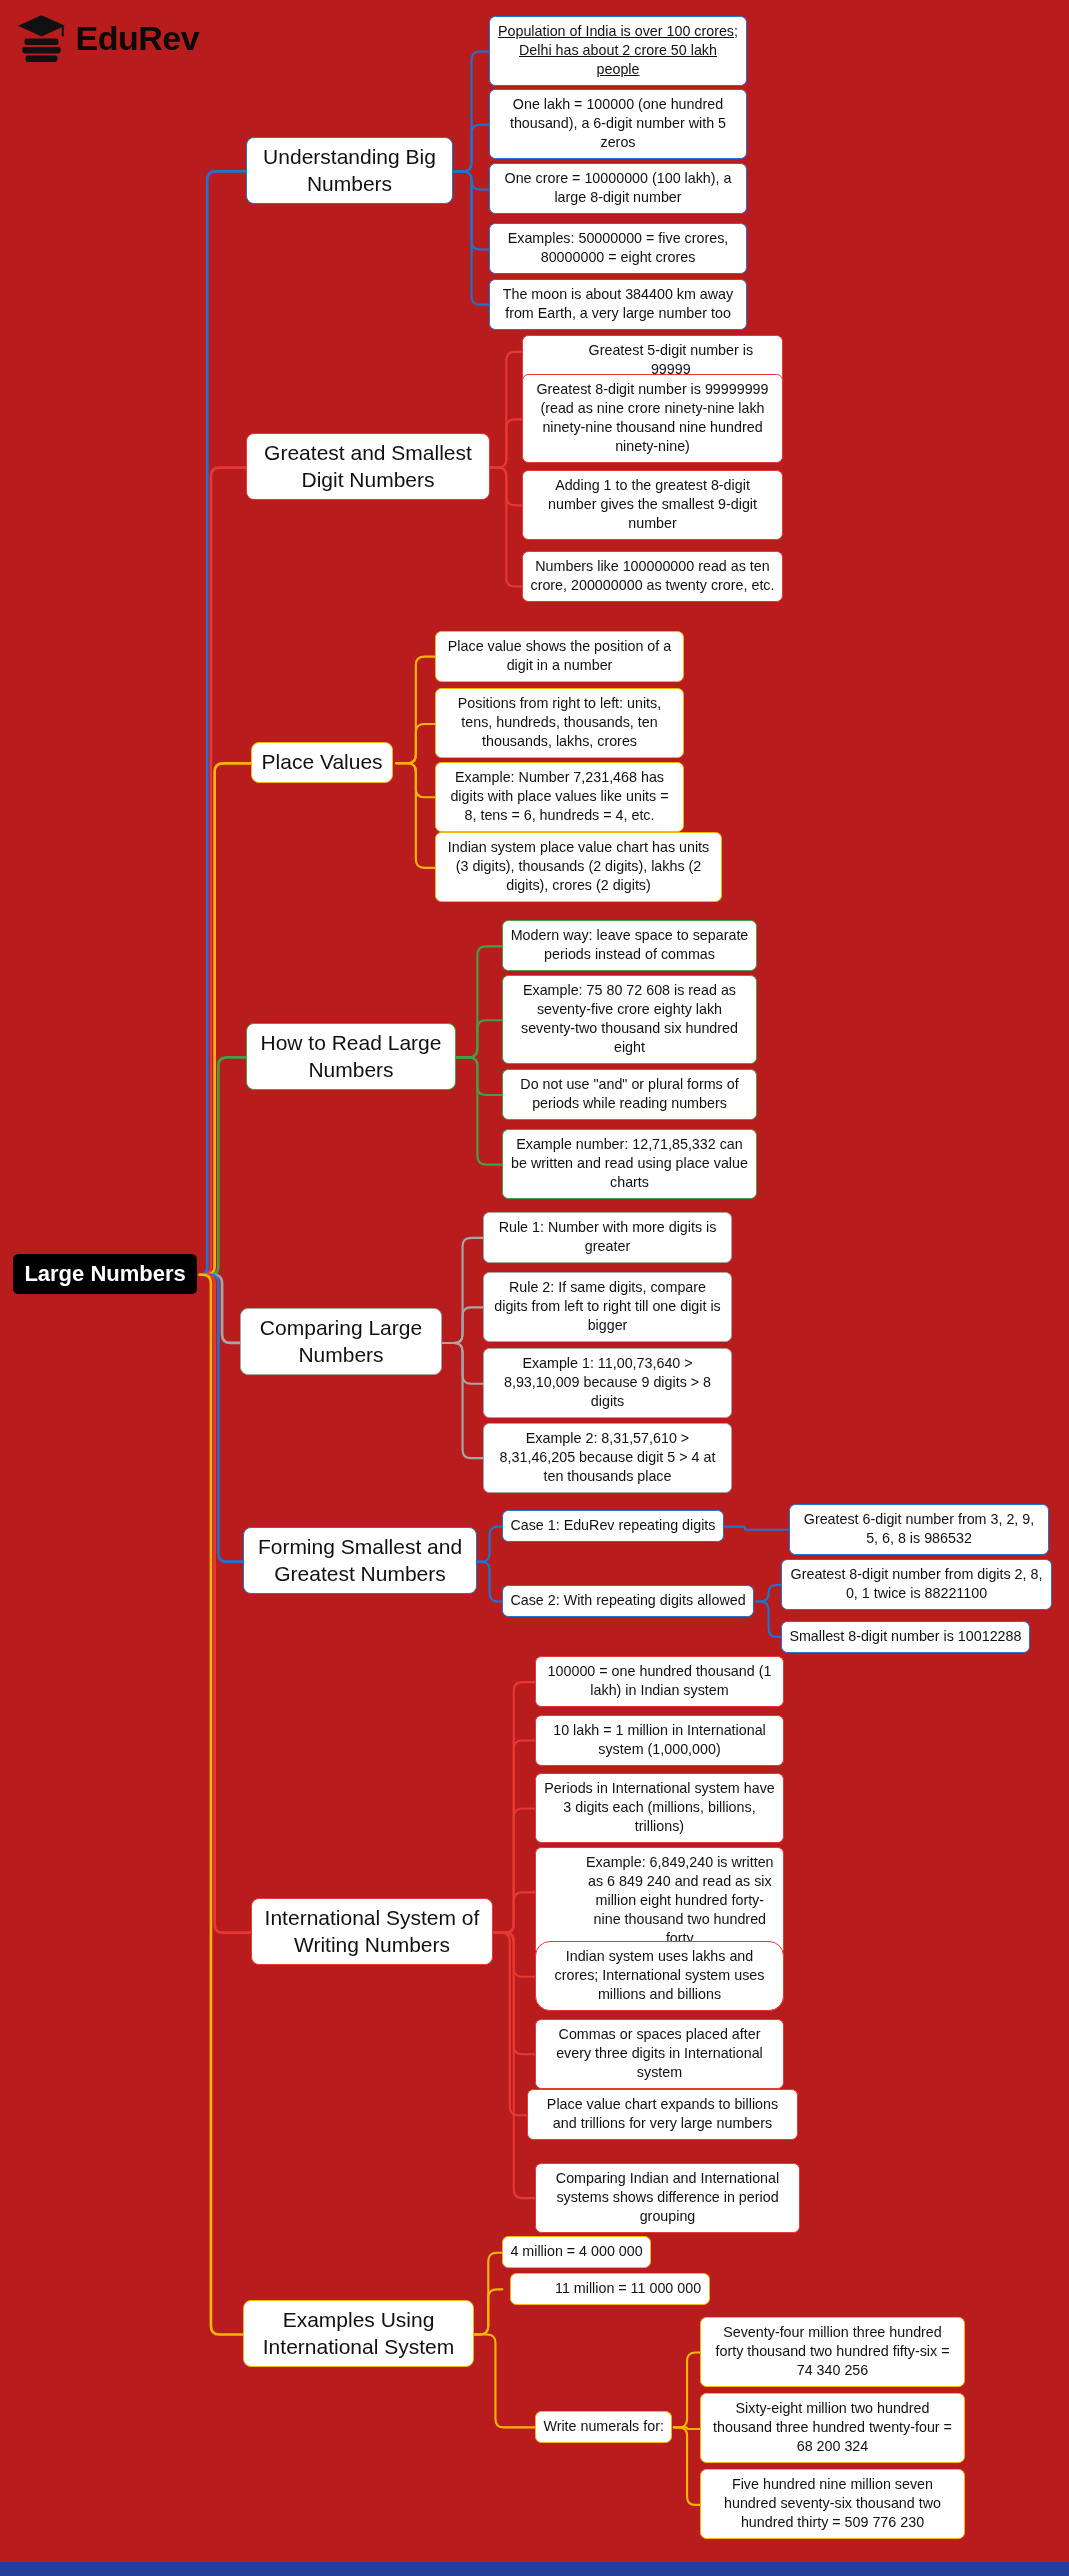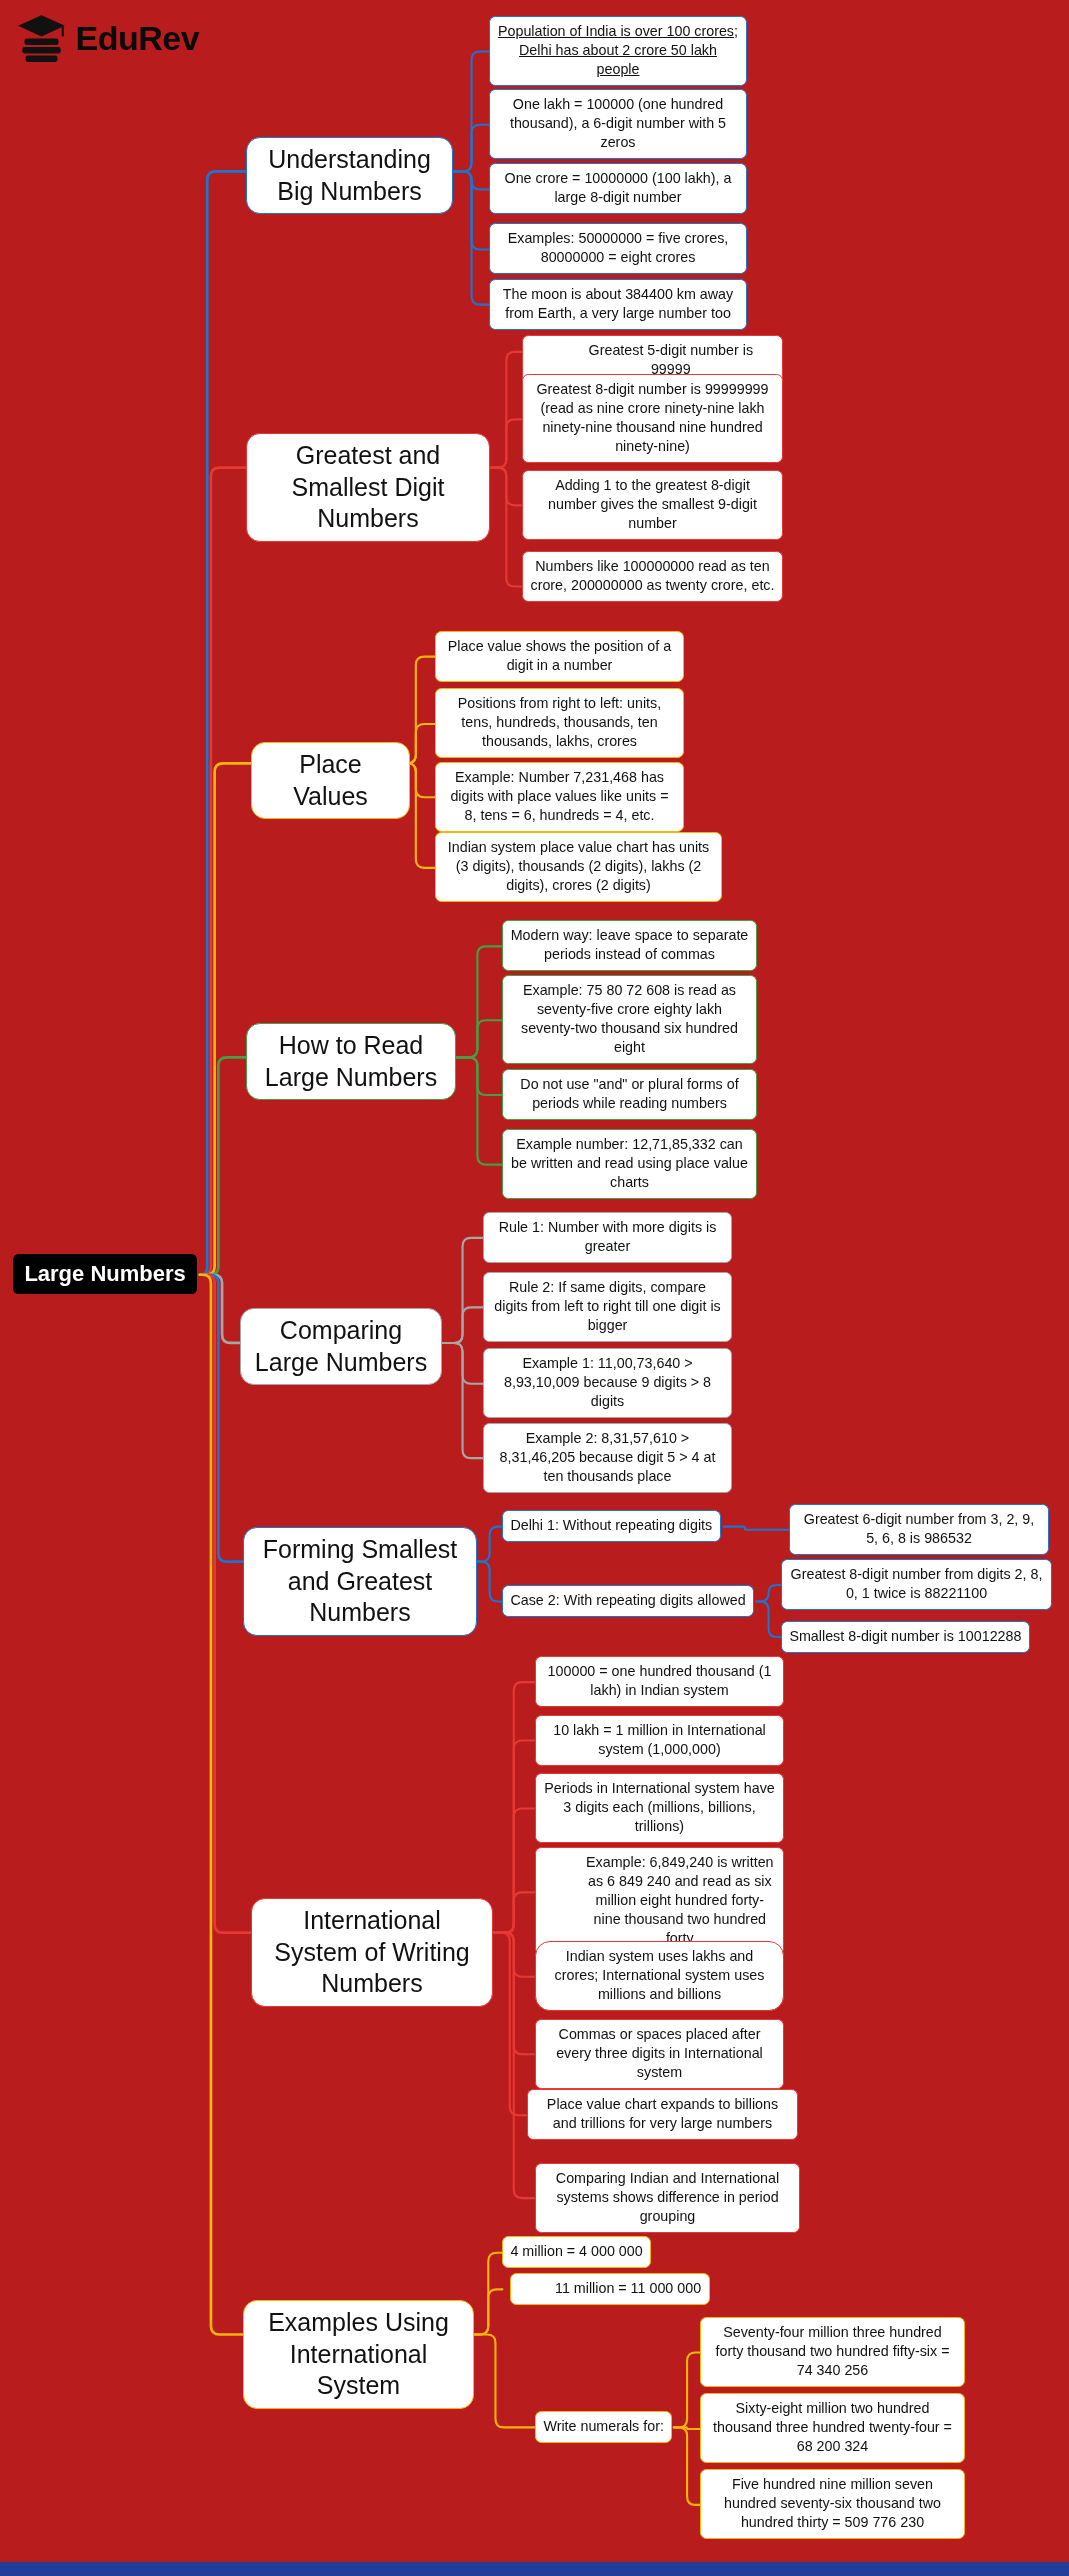--- a/index.html
+++ b/index.html
@@ -13,7 +13,7 @@
     border:1.9px solid #999;border-radius:6.4px;padding:5.3px 7.4px;
     font-size:14.3px;line-height:1.33;text-align:center;color:#111;
   }
-  .topic{font-size:25px;line-height:1.25;padding:6.4px 9.6px;border-radius:14px;}
+  .topic{font-size:21px;line-height:1.25;padding:6.4px 9.6px;border-radius:8px;}
   .root{
     font-size:22px;font-weight:bold;line-height:1.25;padding:6.4px 11.7px;
     border:none;border-radius:5.3px;background:#000;color:#fff;

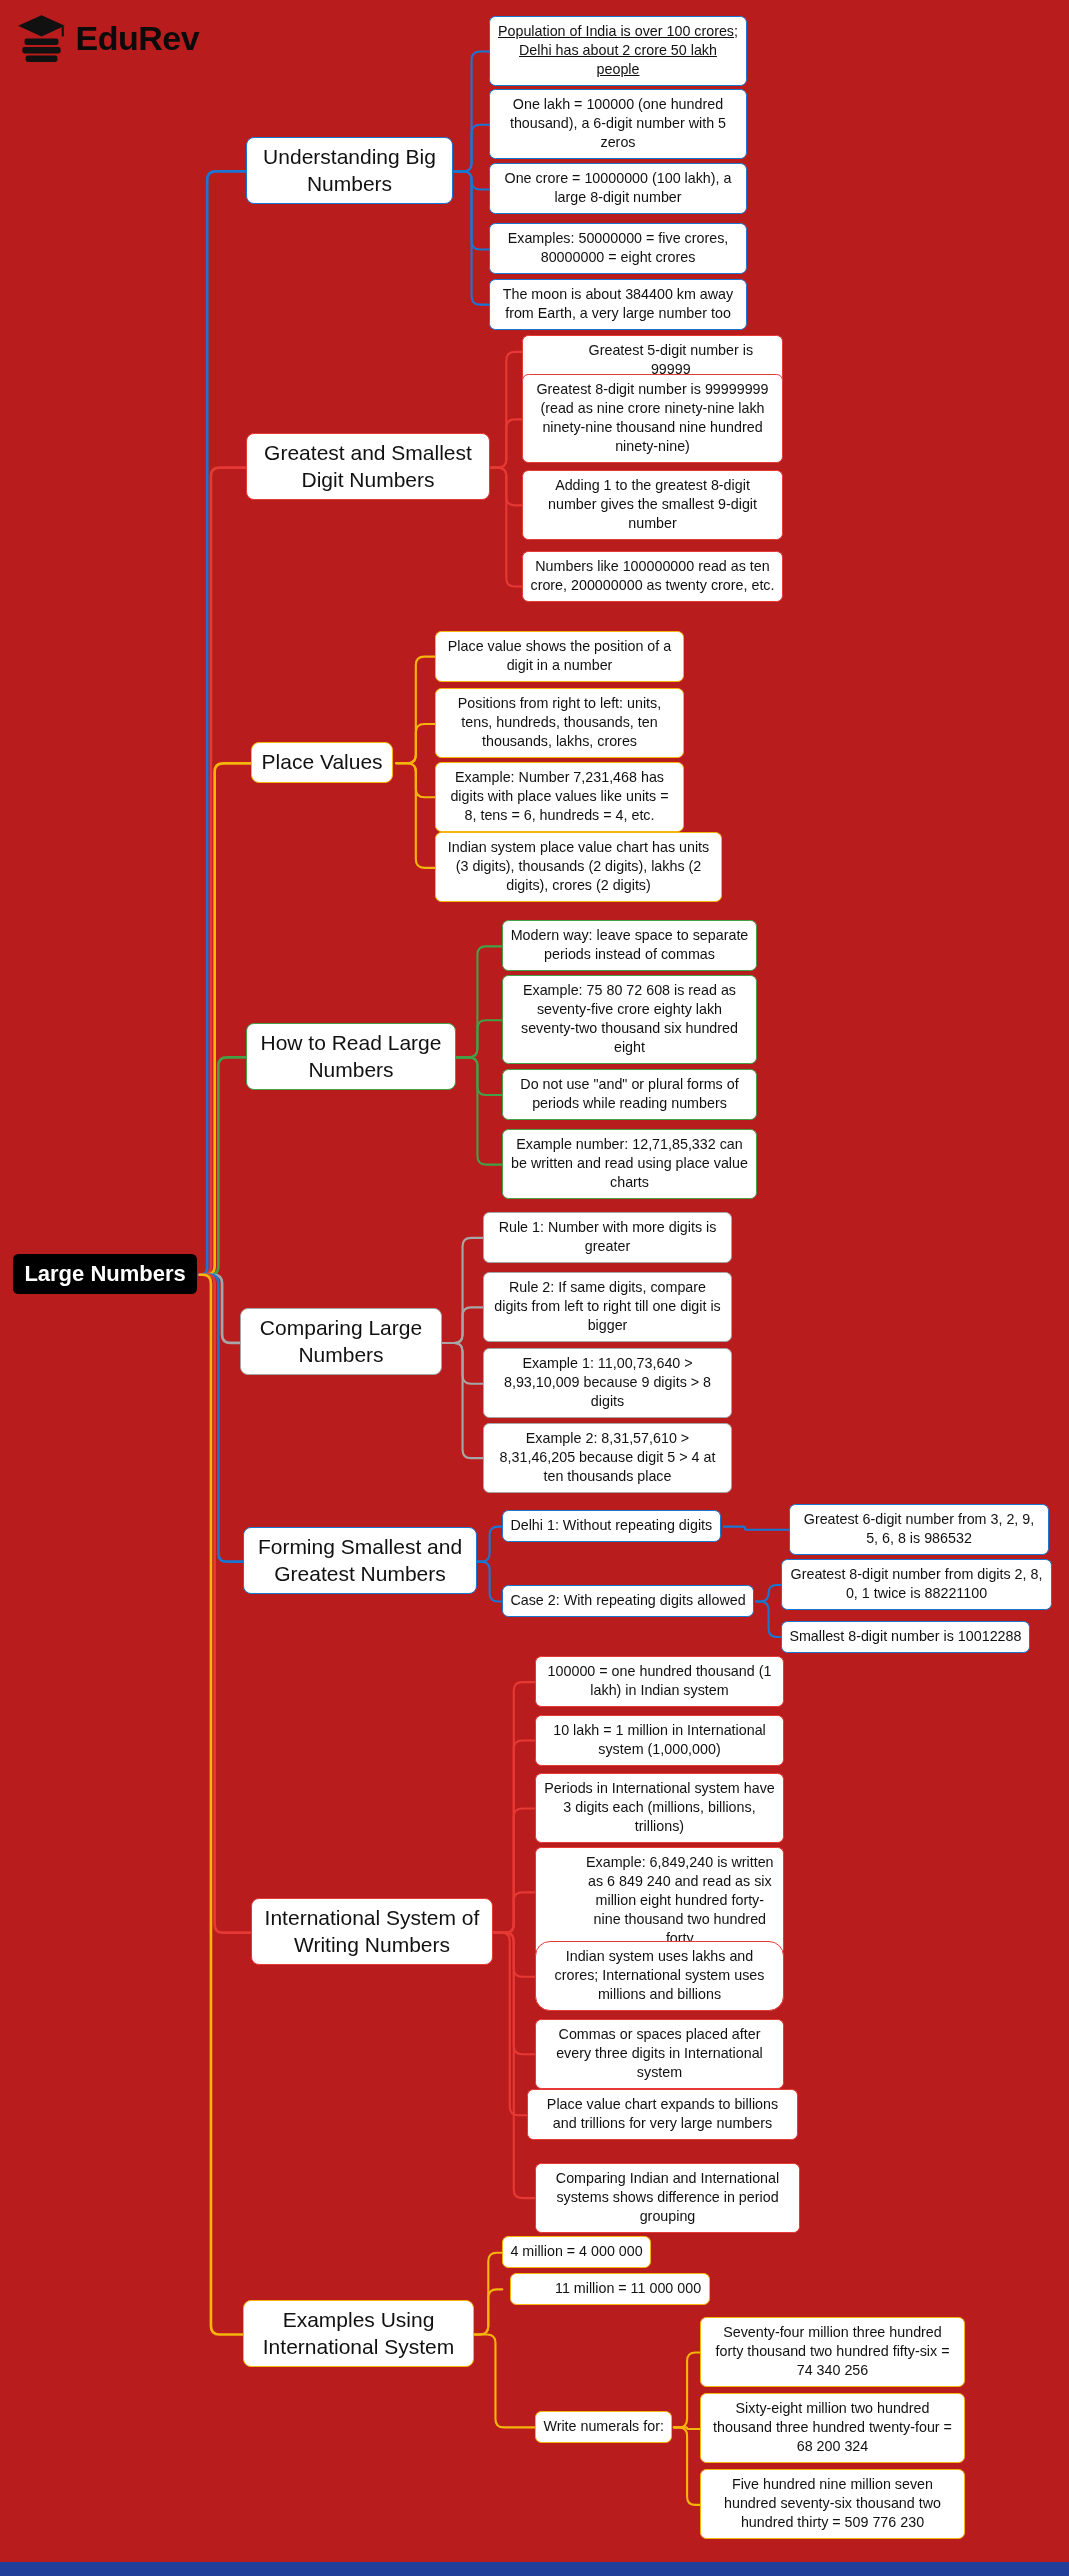--- a/index.html
+++ b/index.html
@@ -128,7 +128,7 @@
   <div class="node" style="left: 483px; top: 1348px; max-width: 249px; border-color: rgb(166, 166, 166);"><span>Example 1: 11,00,73,640 &gt; 8,93,10,009 because 9 digits &gt; 8 digits</span></div>
   <div class="node" style="left: 483px; top: 1423px; max-width: 249px; border-color: rgb(166, 166, 166);"><span>Example 2: 8,31,57,610 &gt; 8,31,46,205 because digit 5 &gt; 4 at ten thousands place</span></div>
 
-  <div class="node" id="c5-0" style="left: 502px; top: 1510px; max-width: 255px; border-color: rgb(25, 118, 210);"><span>Delhi 1: Without repeating digits</span></div>
+  <div class="node" id="c5-0" style="left: 502px; top: 1510px; max-width: 255px; border-color: rgb(25, 118, 210);"><span>Case 1: EduRev repeating digits</span></div>
   <div class="node" style="left: 789px; top: 1504px; max-width: 260px; border-color: rgb(25, 118, 210);"><span>Greatest 6-digit number from 3, 2, 9, 5, 6, 8 is 986532</span></div>
   <div class="node" id="c5-1" style="left: 502px; top: 1585px; max-width: 255px; border-color: rgb(25, 118, 210);"><span>Case 2: With repeating digits allowed</span></div>
   <div class="node" style="left: 781px; top: 1559px; max-width: 271px; border-color: rgb(25, 118, 210);"><span>Greatest 8-digit number from digits 2, 8, 0, 1 twice is 88221100</span></div>

